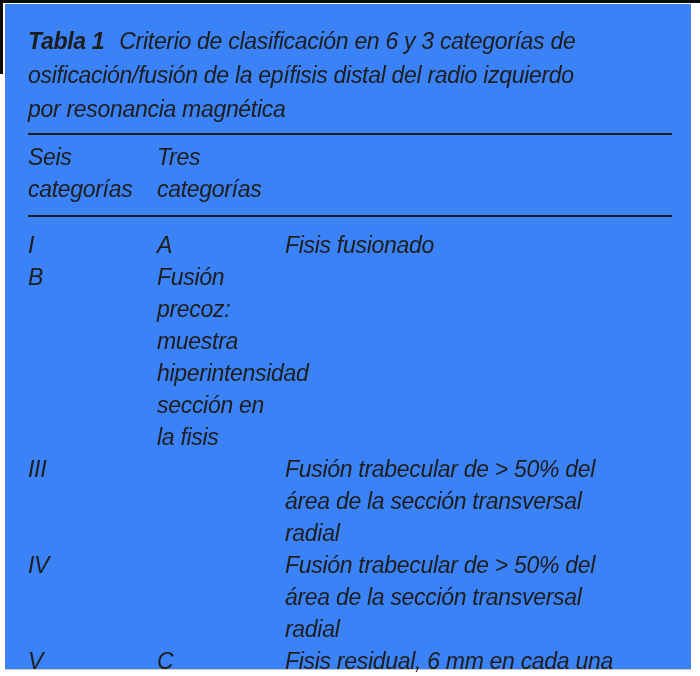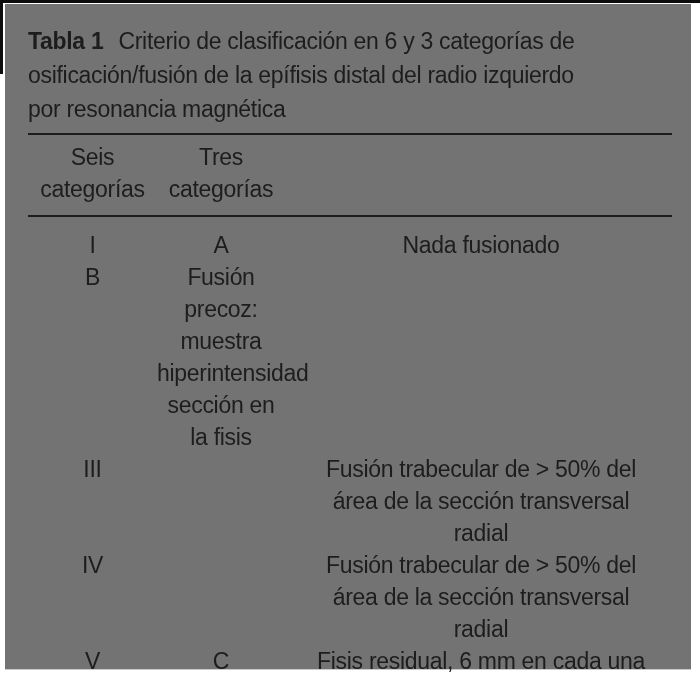--- a/index.html
+++ b/index.html
@@ -25,9 +25,10 @@
     position: absolute;
     left: 5px; top: 4px;
     width: 686px; height: 666px;
-    background: #737373;
+    background: #3b82f6;
     border-bottom: 1px solid #c9c9c7;
     box-sizing: border-box;
+    font-style: italic;
   }
   .content {
     margin: 0 14px 0 23px;

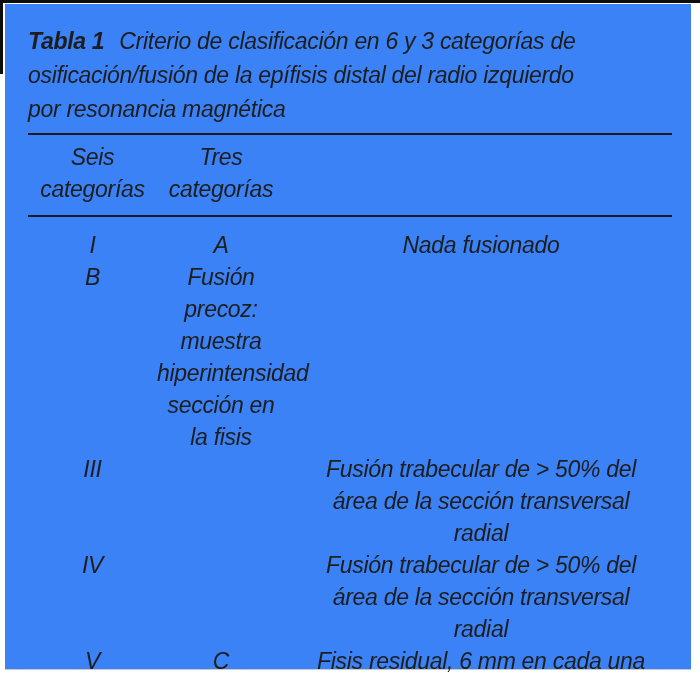--- a/index.html
+++ b/index.html
@@ -59,7 +59,6 @@
   .grid-row {
     display: grid;
     grid-template-columns: 129px 128px 1fr;
-    text-align: center;
   }
   .thead {
     padding: 6px 0 10px 0;

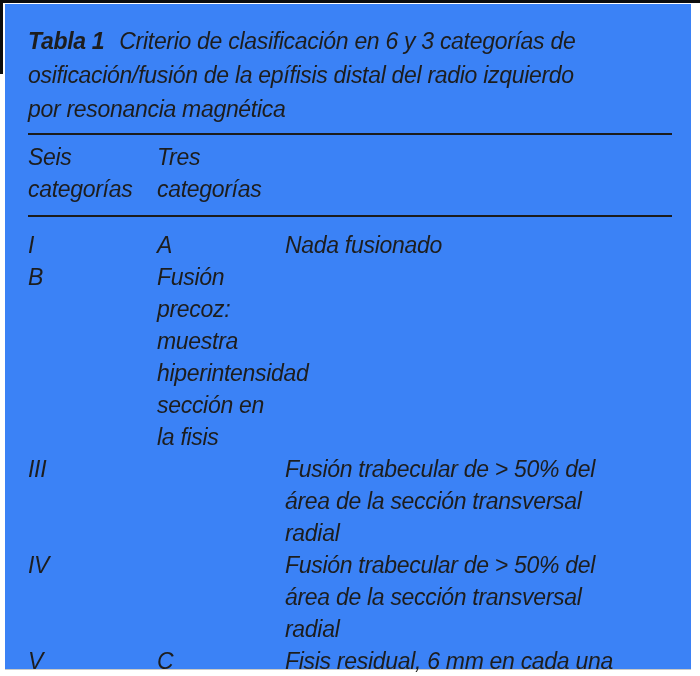--- a/index.html
+++ b/index.html
@@ -102,7 +102,7 @@
       <div class="grid-row">
         <div class="cell">I</div>
         <div class="cell">A</div>
-        <div class="cell">Nada fusionado</div>
+        <div class="cell">Fisis fusionado</div>
       </div>
 
       <div class="grid-row">

